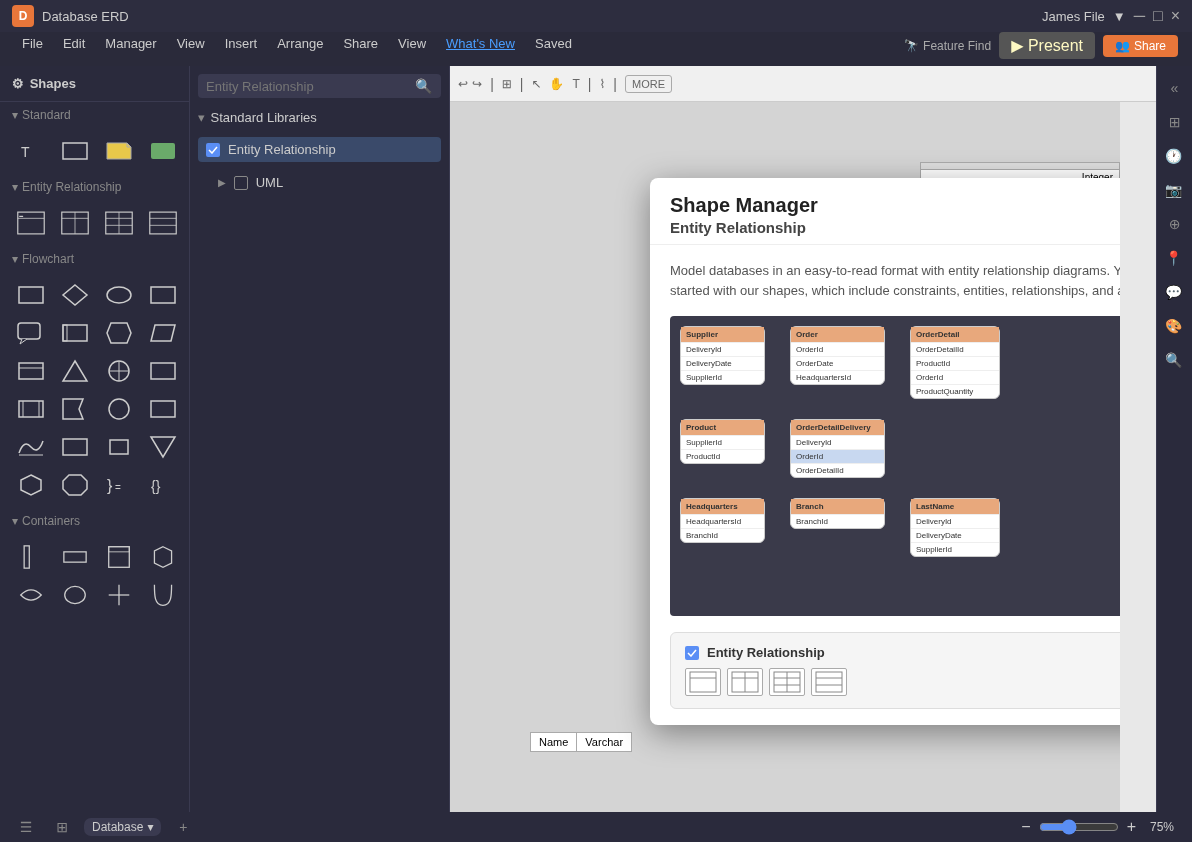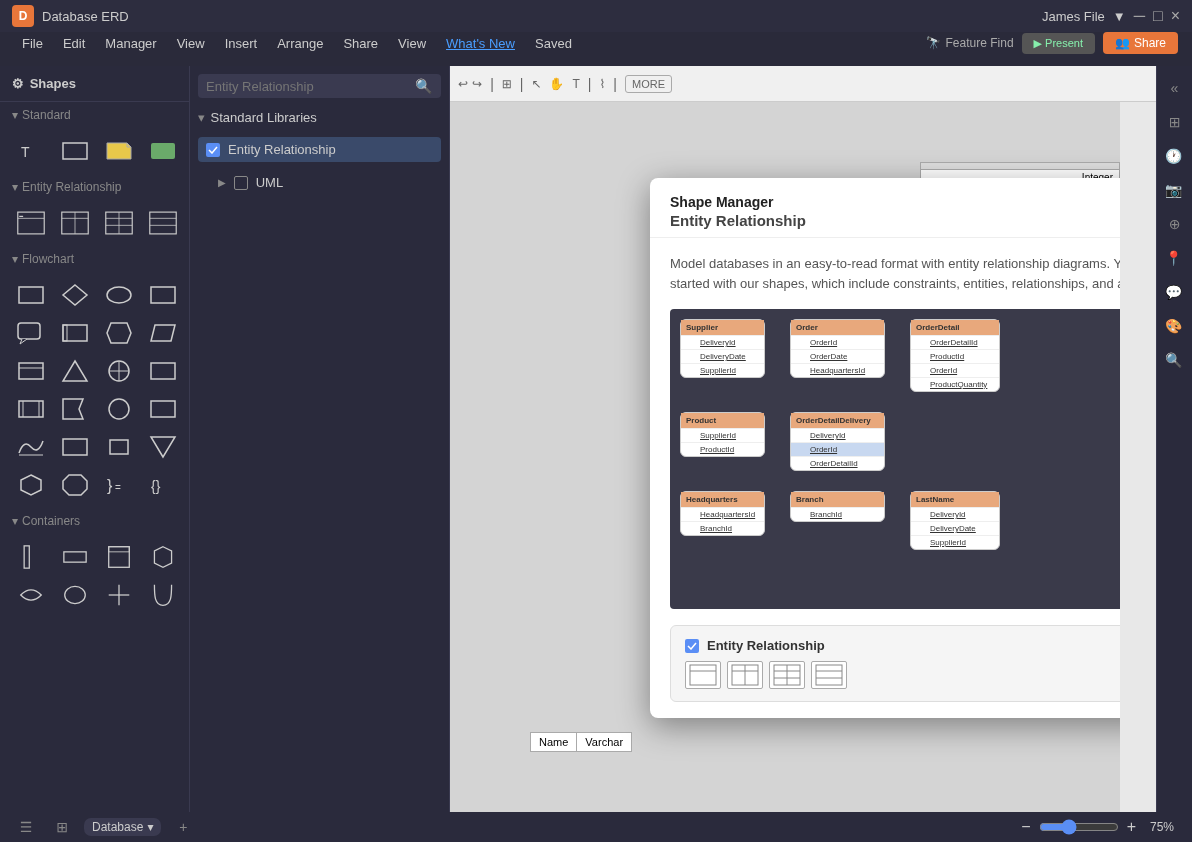--- a/index.html
+++ b/index.html
@@ -42,11 +42,11 @@
     .menubar-right { margin-left: auto; display: flex; align-items: center; gap: 8px; }
     .btn-present {
       background: #555;
-      color: #86efac;
+      color: #fef9c3;
       border: none;
       padding: 4px 12px;
       border-radius: 4px;
-      font-size: 11px;
+      font-size: 16px;
       cursor: pointer;
       display: flex; align-items: center; gap: 4px;
     }

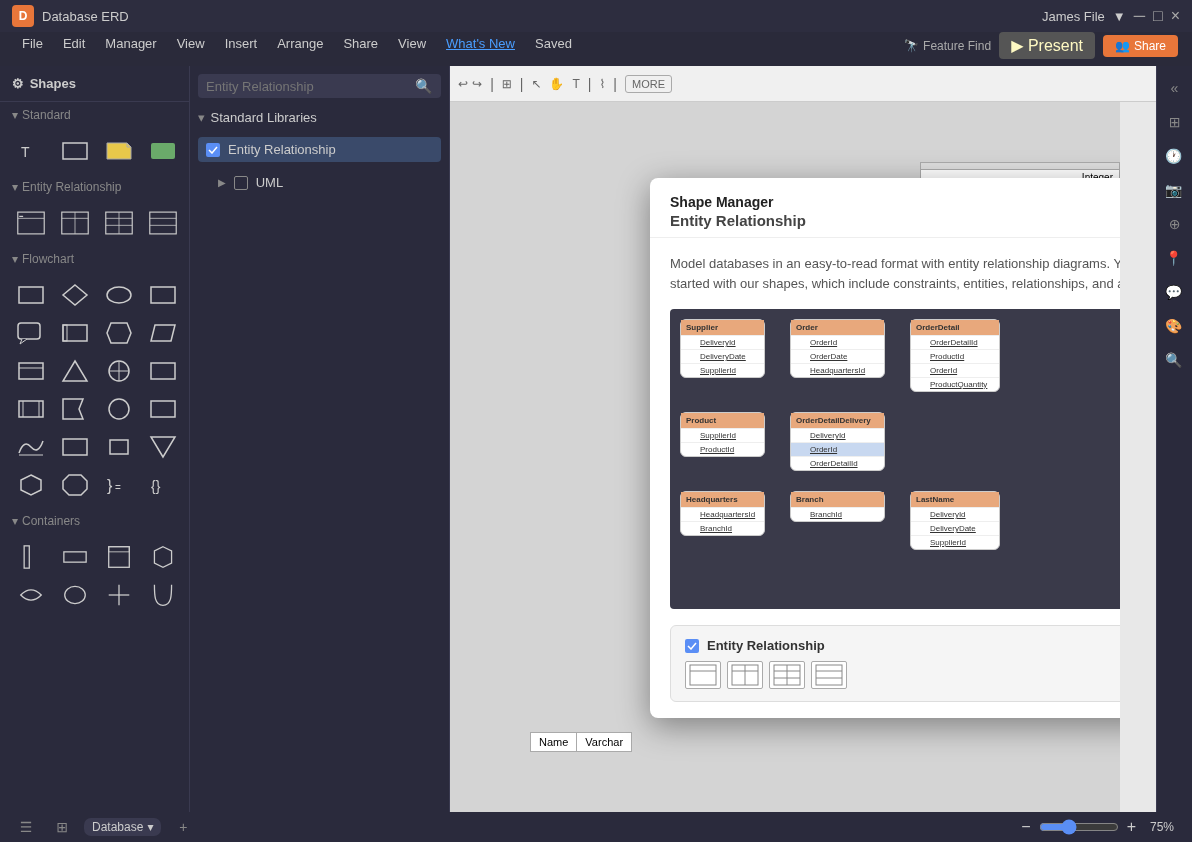--- a/index.html
+++ b/index.html
@@ -262,7 +262,7 @@
       padding: 16px 20px 8px;
       border-bottom: 1px solid #eee;
     }
-    .sm-title { font-size: 14px; font-weight: 700; color: #222; }
+    .sm-title { font-size: 20px; font-weight: 700; color: #222; }
     .sm-subtitle { font-size: 15px; font-weight: 600; color: #444; margin-top: 2px; }
     .sm-body { padding: 16px 20px; }
     .sm-desc { font-size: 13px; color: #555; line-height: 1.5; margin-bottom: 16px; }

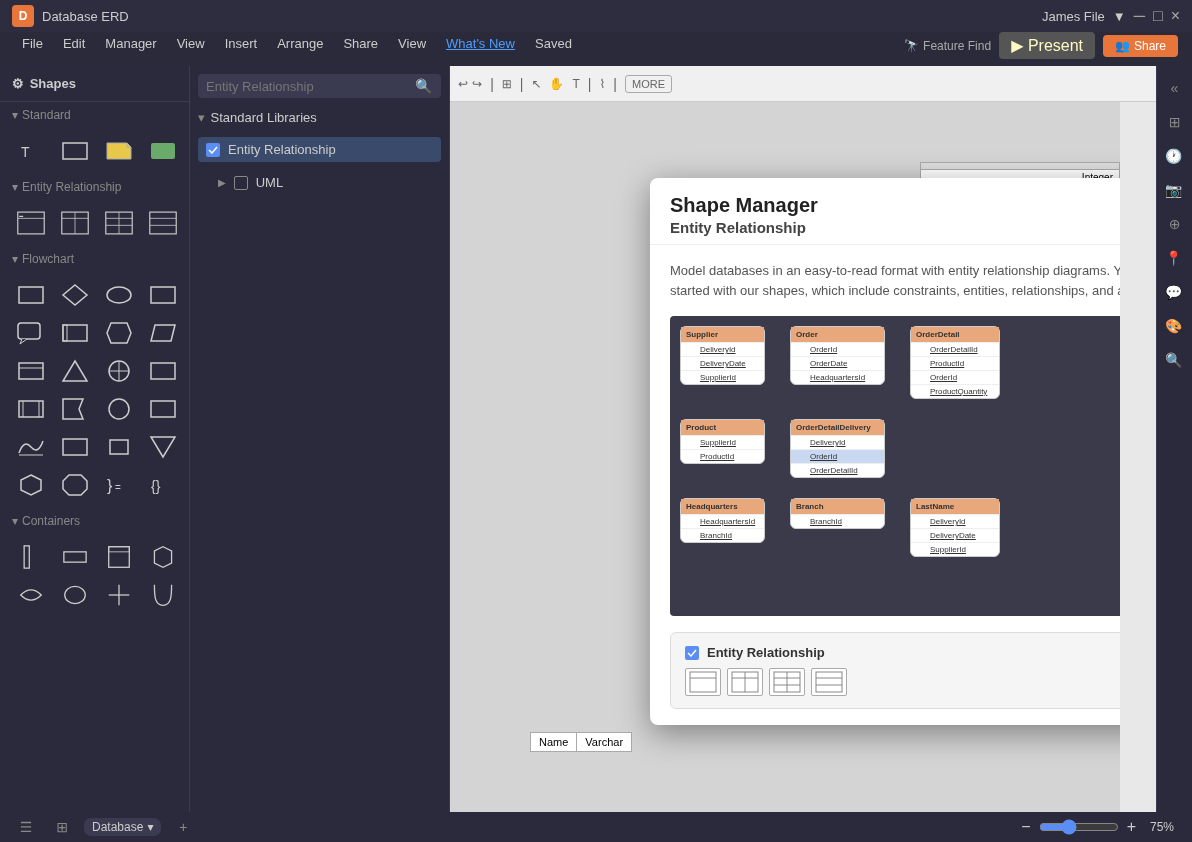--- a/index.html
+++ b/index.html
@@ -310,11 +310,10 @@
       color: #333;
     }
     .erd-table-row {
-      padding: 2px 19px;
+      padding: 2px 5px;
       font-size: 8px;
       color: #333;
       border-top: 1px solid #eee;
-      text-decoration: underline;
     }
     .erd-table-row.highlighted { background: #c8d8f0; }
 

